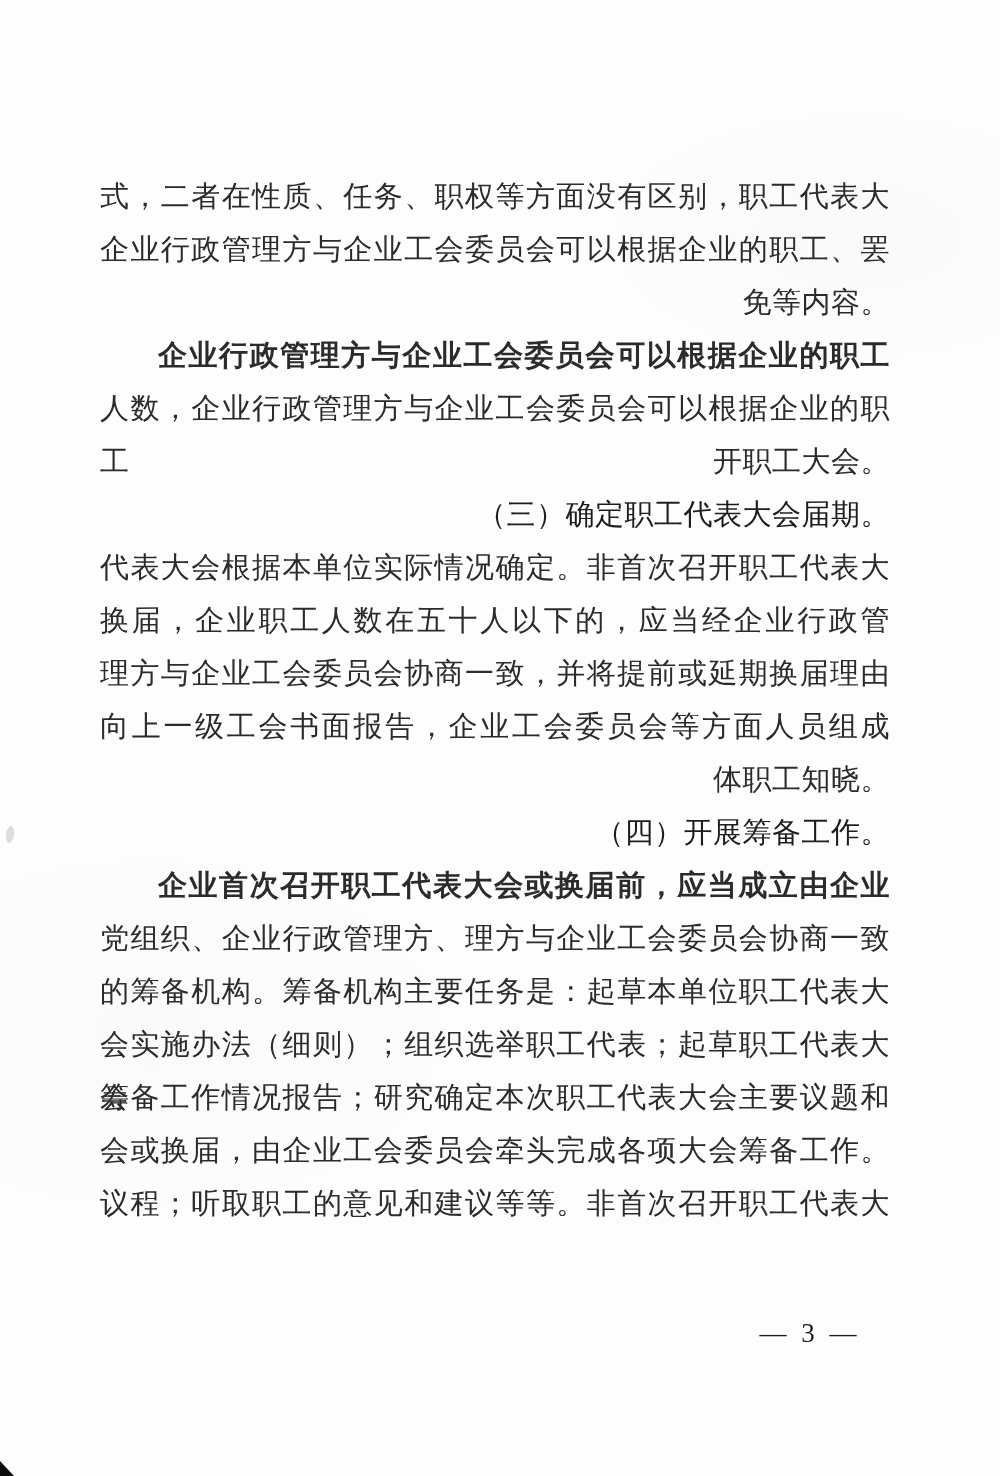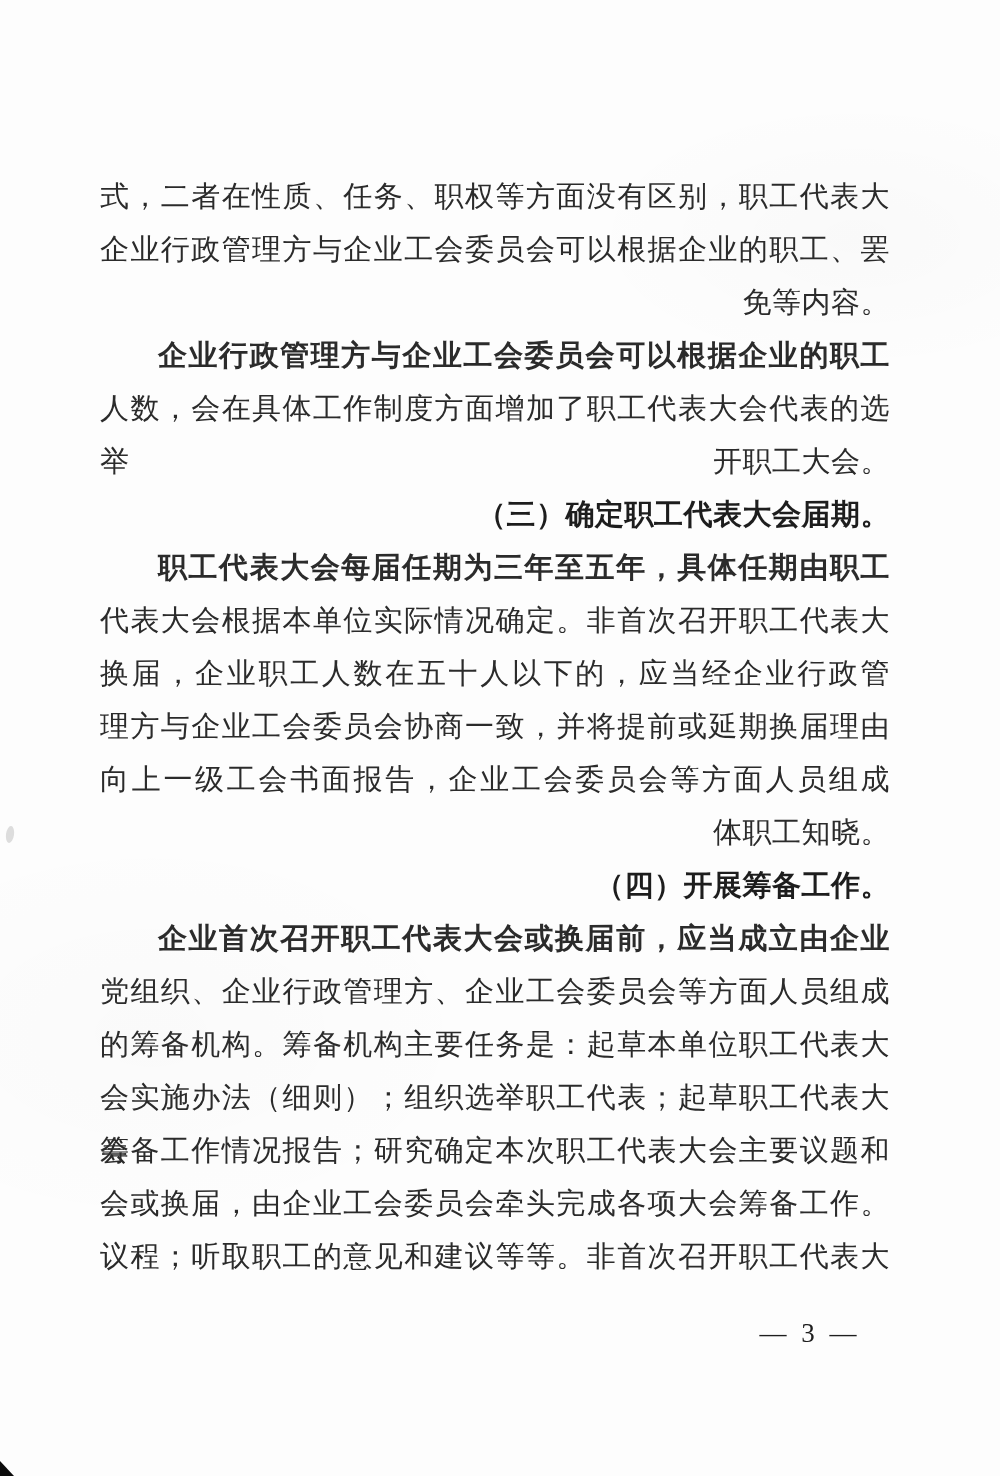--- a/index.html
+++ b/index.html
@@ -95,7 +95,7 @@
     <div class="line just">企业行政管理方与企业工会委员会可以根据企业的职工、罢</div>
     <div class="line">免等内容。</div>
     <div class="line just ind">企业行政管理方与企业工会委员会可以根据企业的职工</div>
-    <div class="line just">人数，会在具体工作制度方面增加了职工代表大会代表的选举</div>
+    <div class="line just">人数，企业行政管理方与企业工会委员会可以根据企业的职工</div>
     <div class="line">开职工大会。</div>
     <div class="line ind bold">（三）确定职工代表大会届期。</div>
     <div class="line just ind">职工代表大会每届任期为三年至五年，具体任期由职工</div>

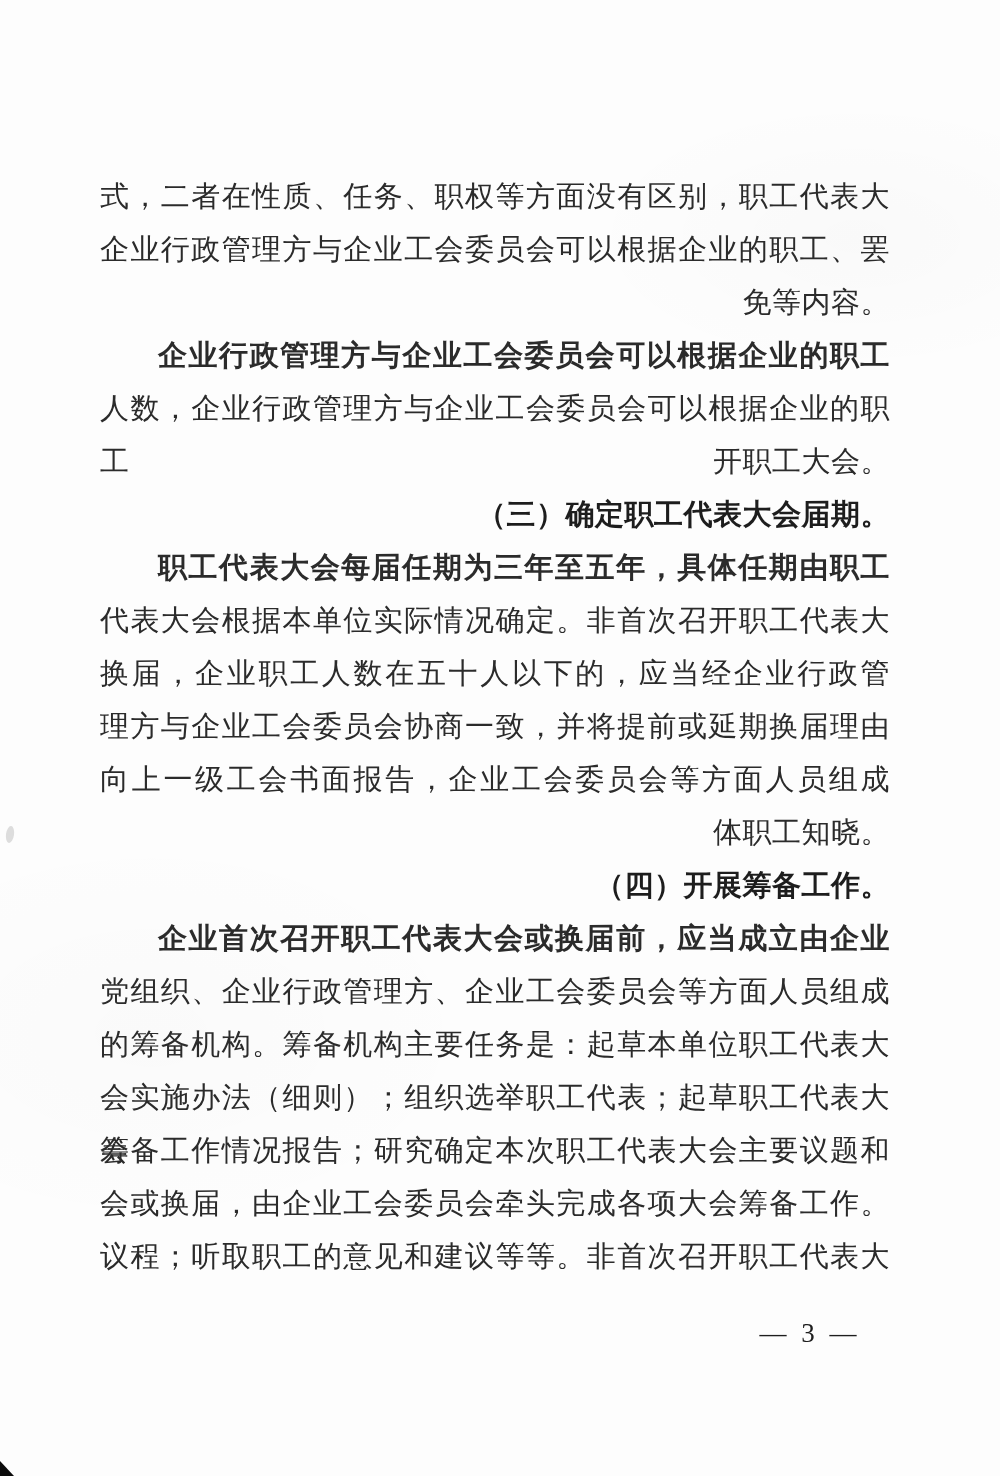--- a/index.html
+++ b/index.html
@@ -51,7 +51,7 @@
     font-weight: bold;
   }
   .line.bold {
-    font-weight: 700;
+    font-weight: 400;
     color: #1d1d1d;
   }
   .pagenum {

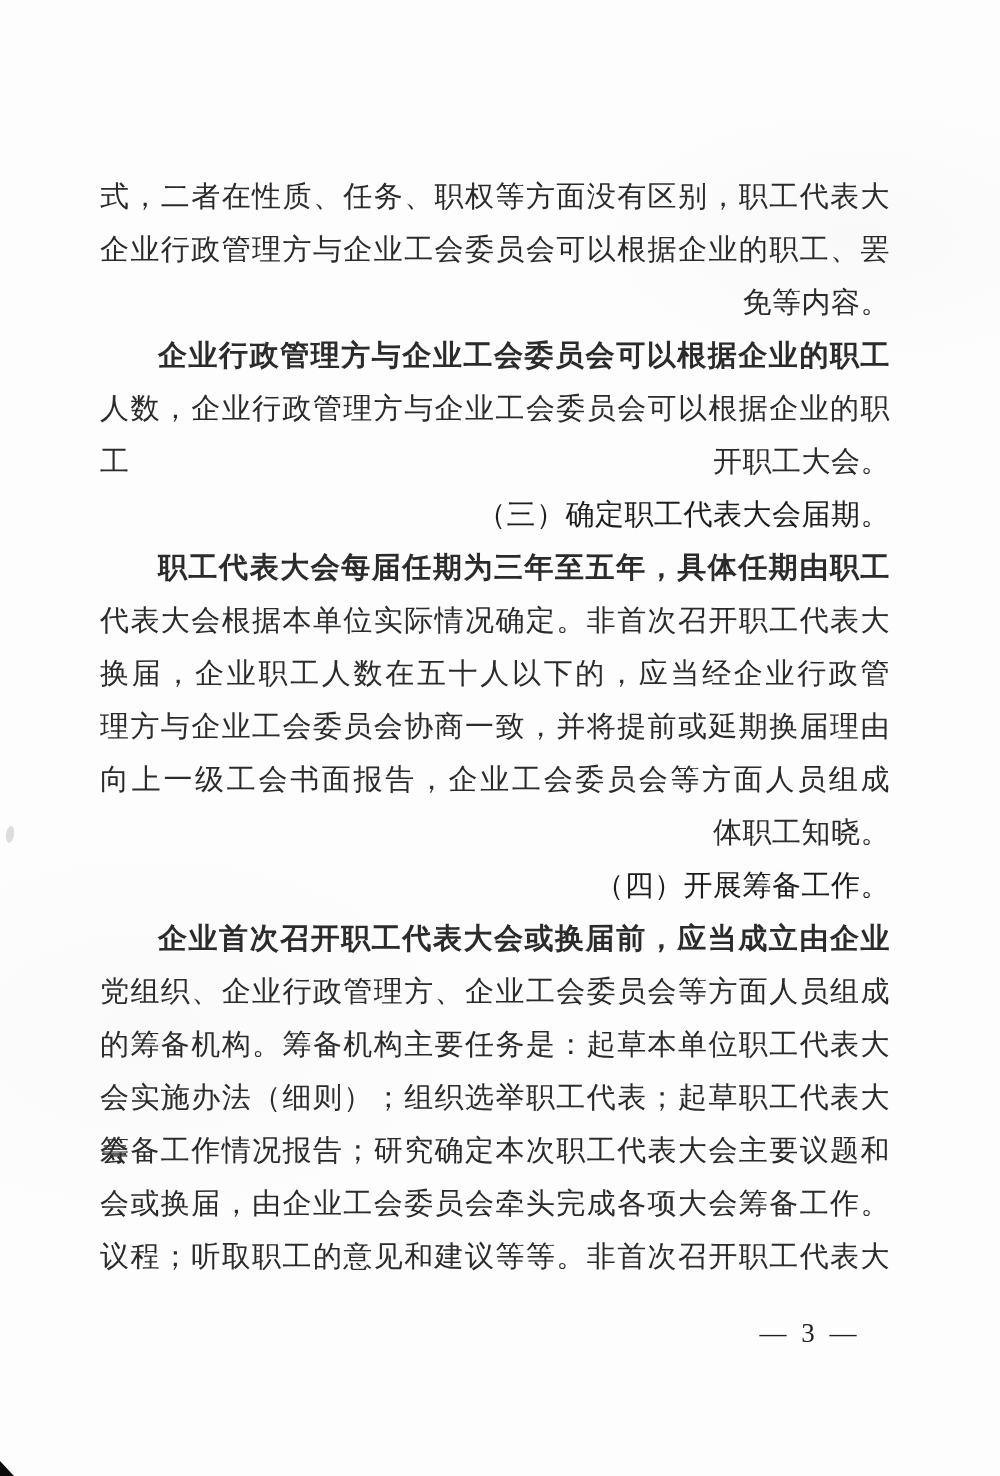--- a/index.html
+++ b/index.html
@@ -98,7 +98,6 @@
     <div class="line just">人数，企业行政管理方与企业工会委员会可以根据企业的职工</div>
     <div class="line">开职工大会。</div>
     <div class="line ind bold">（三）确定职工代表大会届期。</div>
-    <div class="line just ind">职工代表大会每届任期为三年至五年，具体任期由职工</div>
     <div class="line just">代表大会根据本单位实际情况确定。非首次召开职工代表大</div>
     <div class="line just">换届，企业职工人数在五十人以下的，应当经企业行政管</div>
     <div class="line just">理方与企业工会委员会协商一致，并将提前或延期换届理由</div>

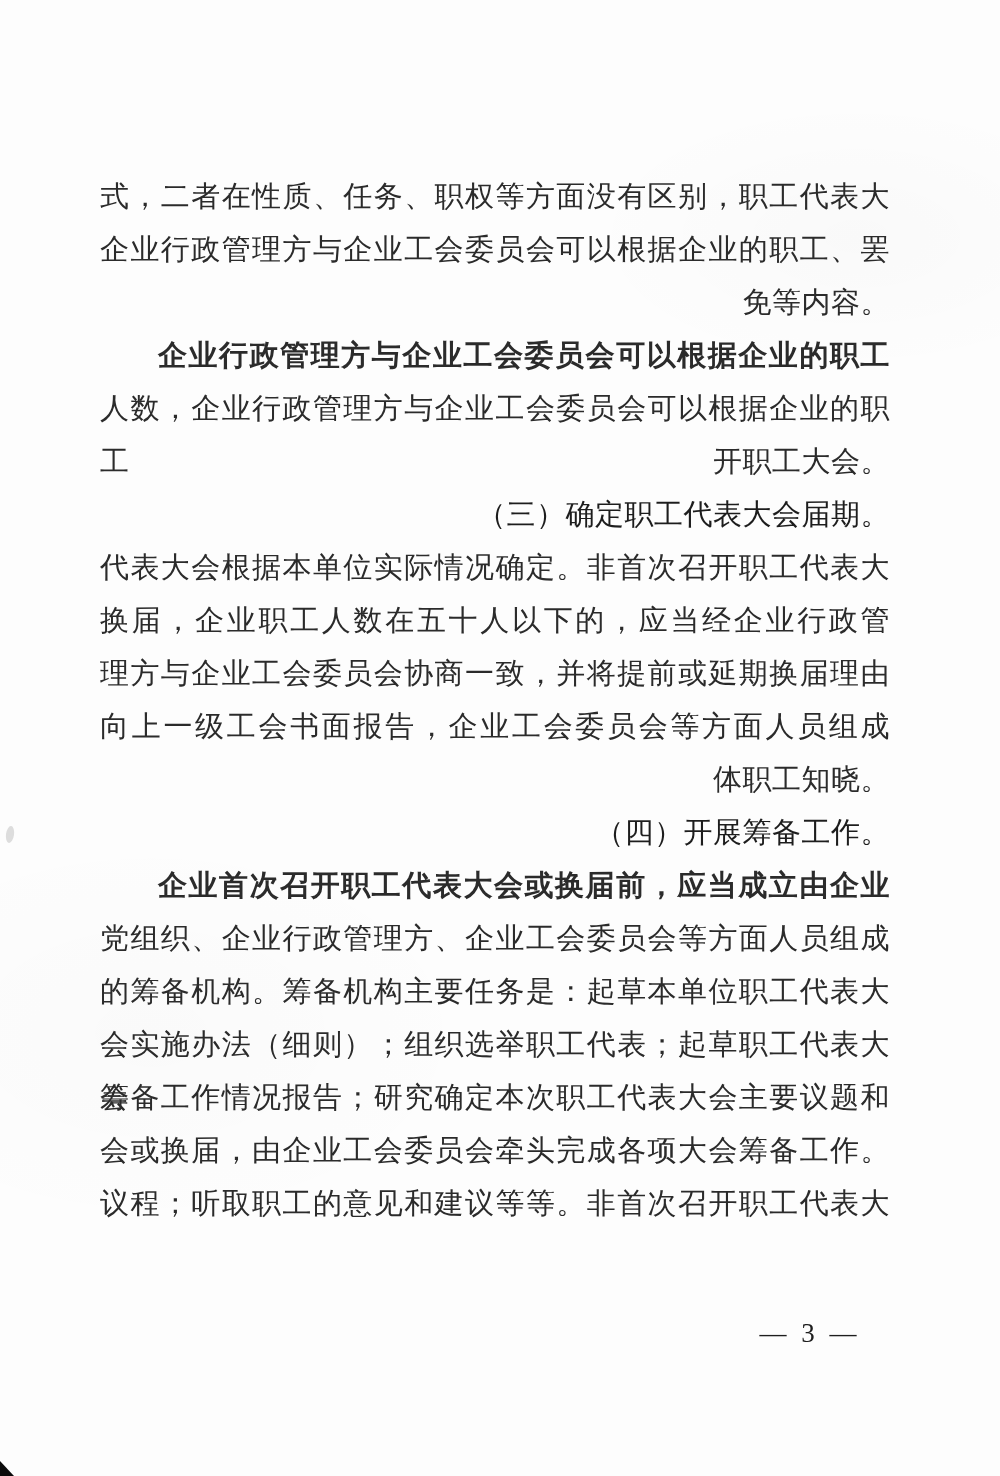--- a/index.html
+++ b/index.html
@@ -105,7 +105,7 @@
     <div class="line">体职工知晓。</div>
     <div class="line ind bold">（四）开展筹备工作。</div>
     <div class="line just ind">企业首次召开职工代表大会或换届前，应当成立由企业</div>
-    <div class="line just">党组织、企业行政管理方、企业工会委员会等方面人员组成</div>
+    <div class="line just">党组织、企业行政管理方、理方与企业工会委员会协商一致</div>
     <div class="line just">的筹备机构。筹备机构主要任务是：起草本单位职工代表大</div>
     <div class="line just">会实施办法（细则）；组织选举职工代表；起草职工代表大会</div>
     <div class="line just">筹备工作情况报告；研究确定本次职工代表大会主要议题和</div>

